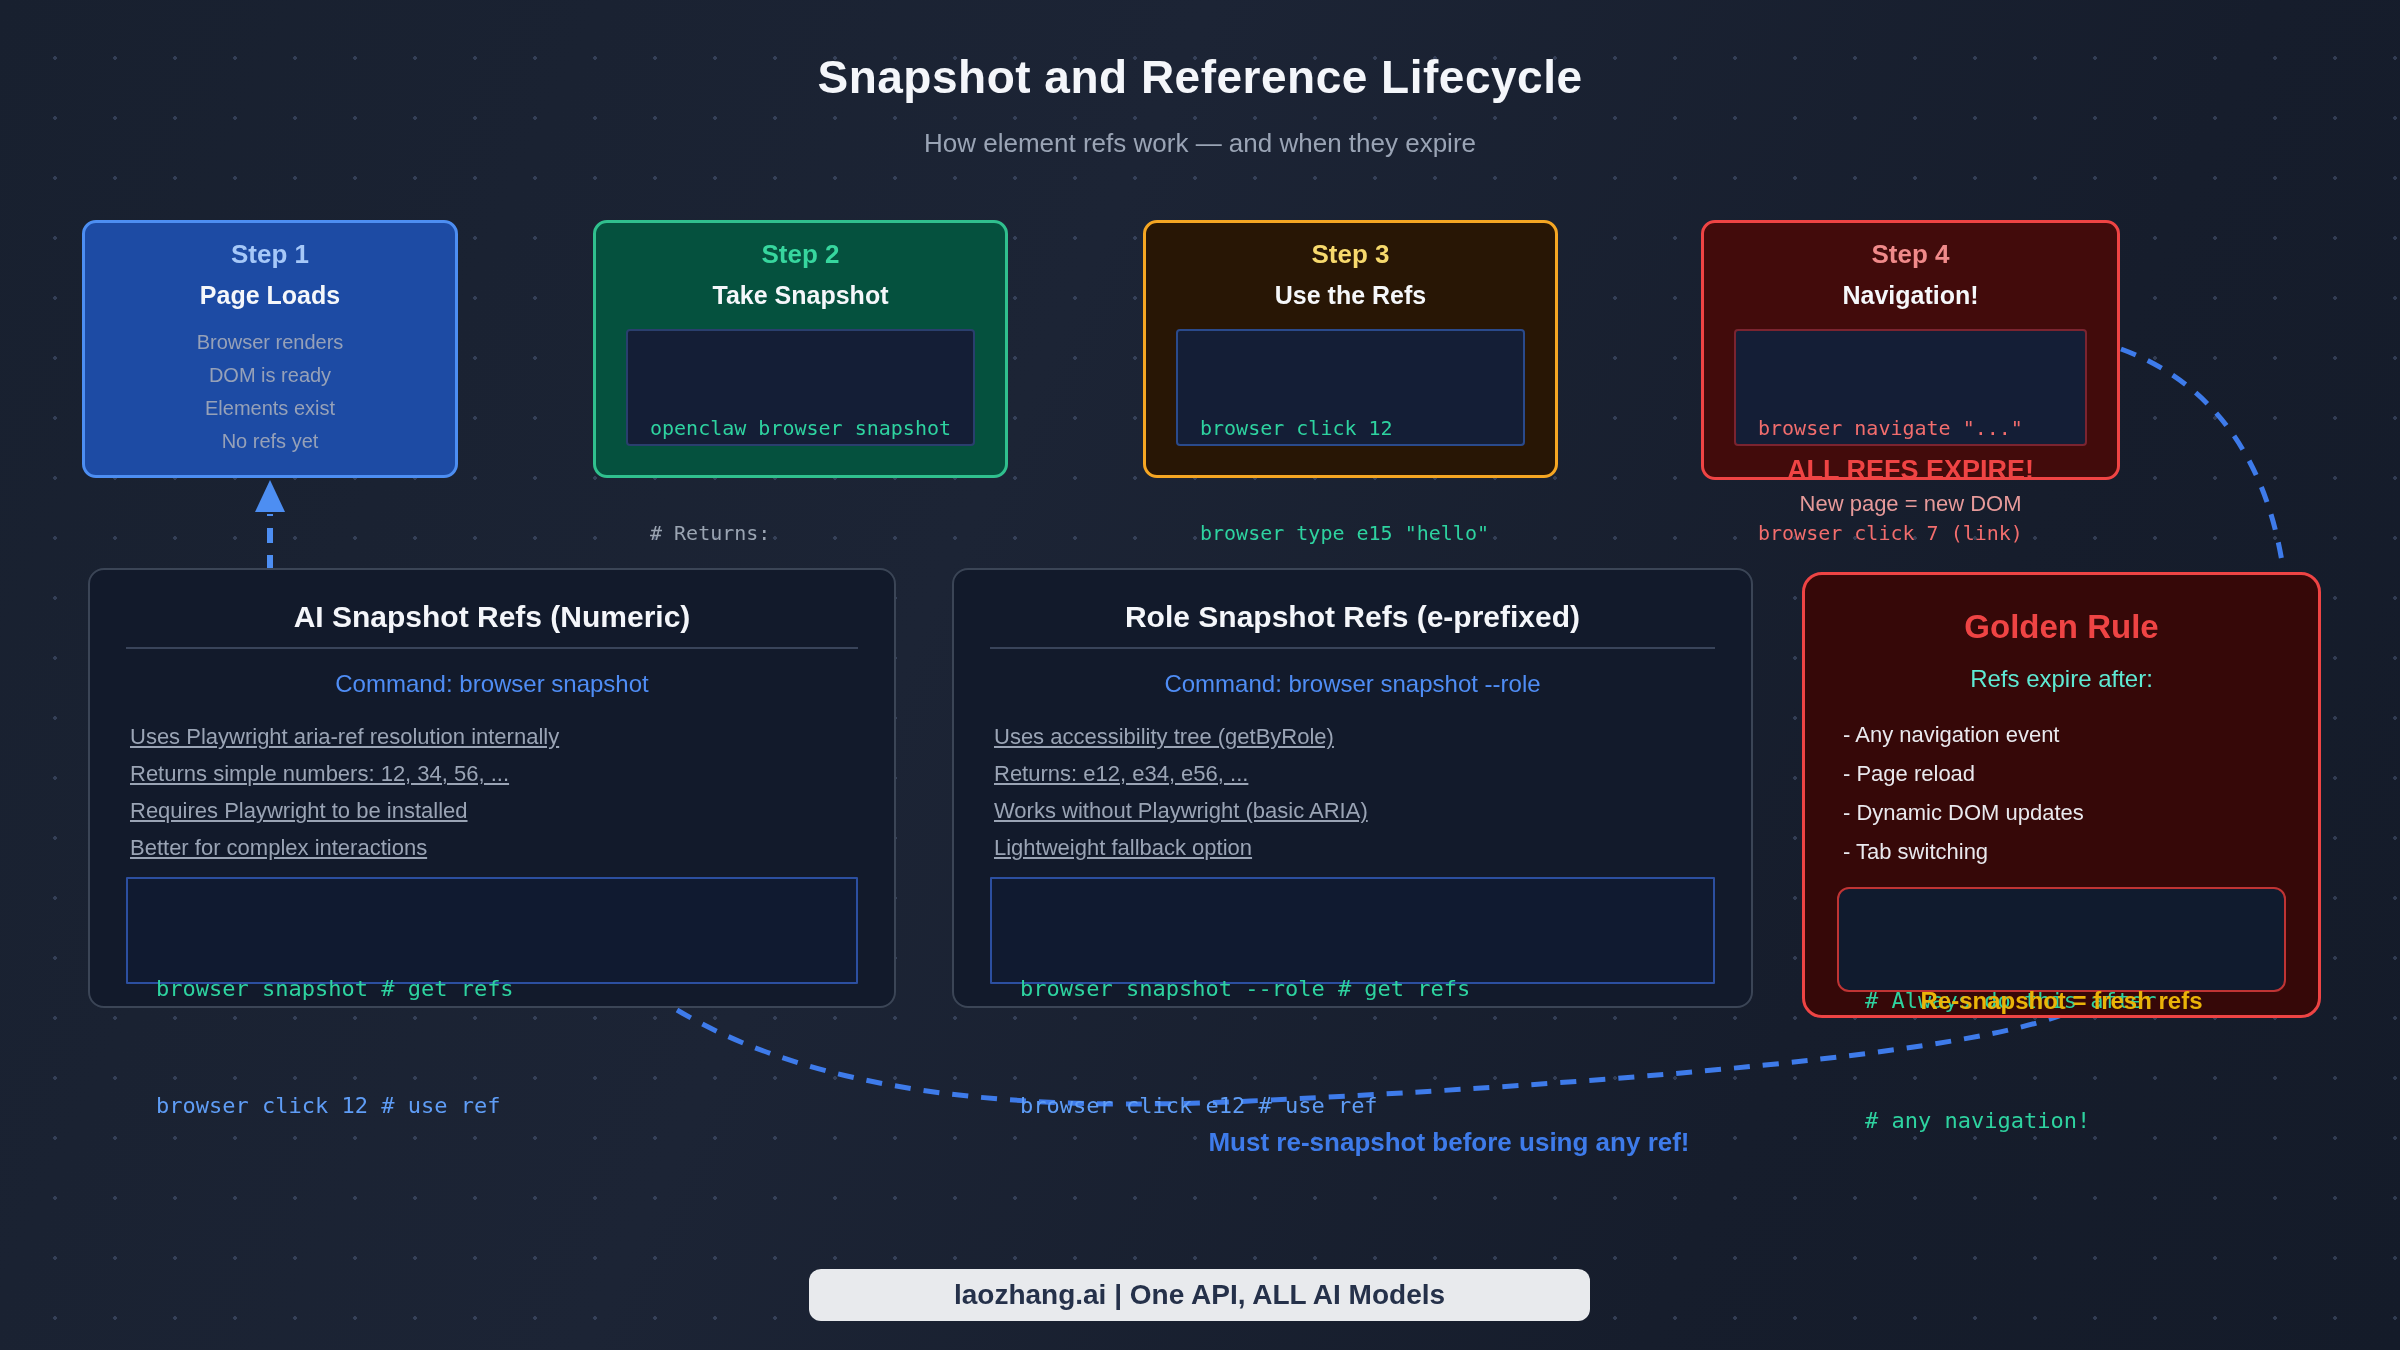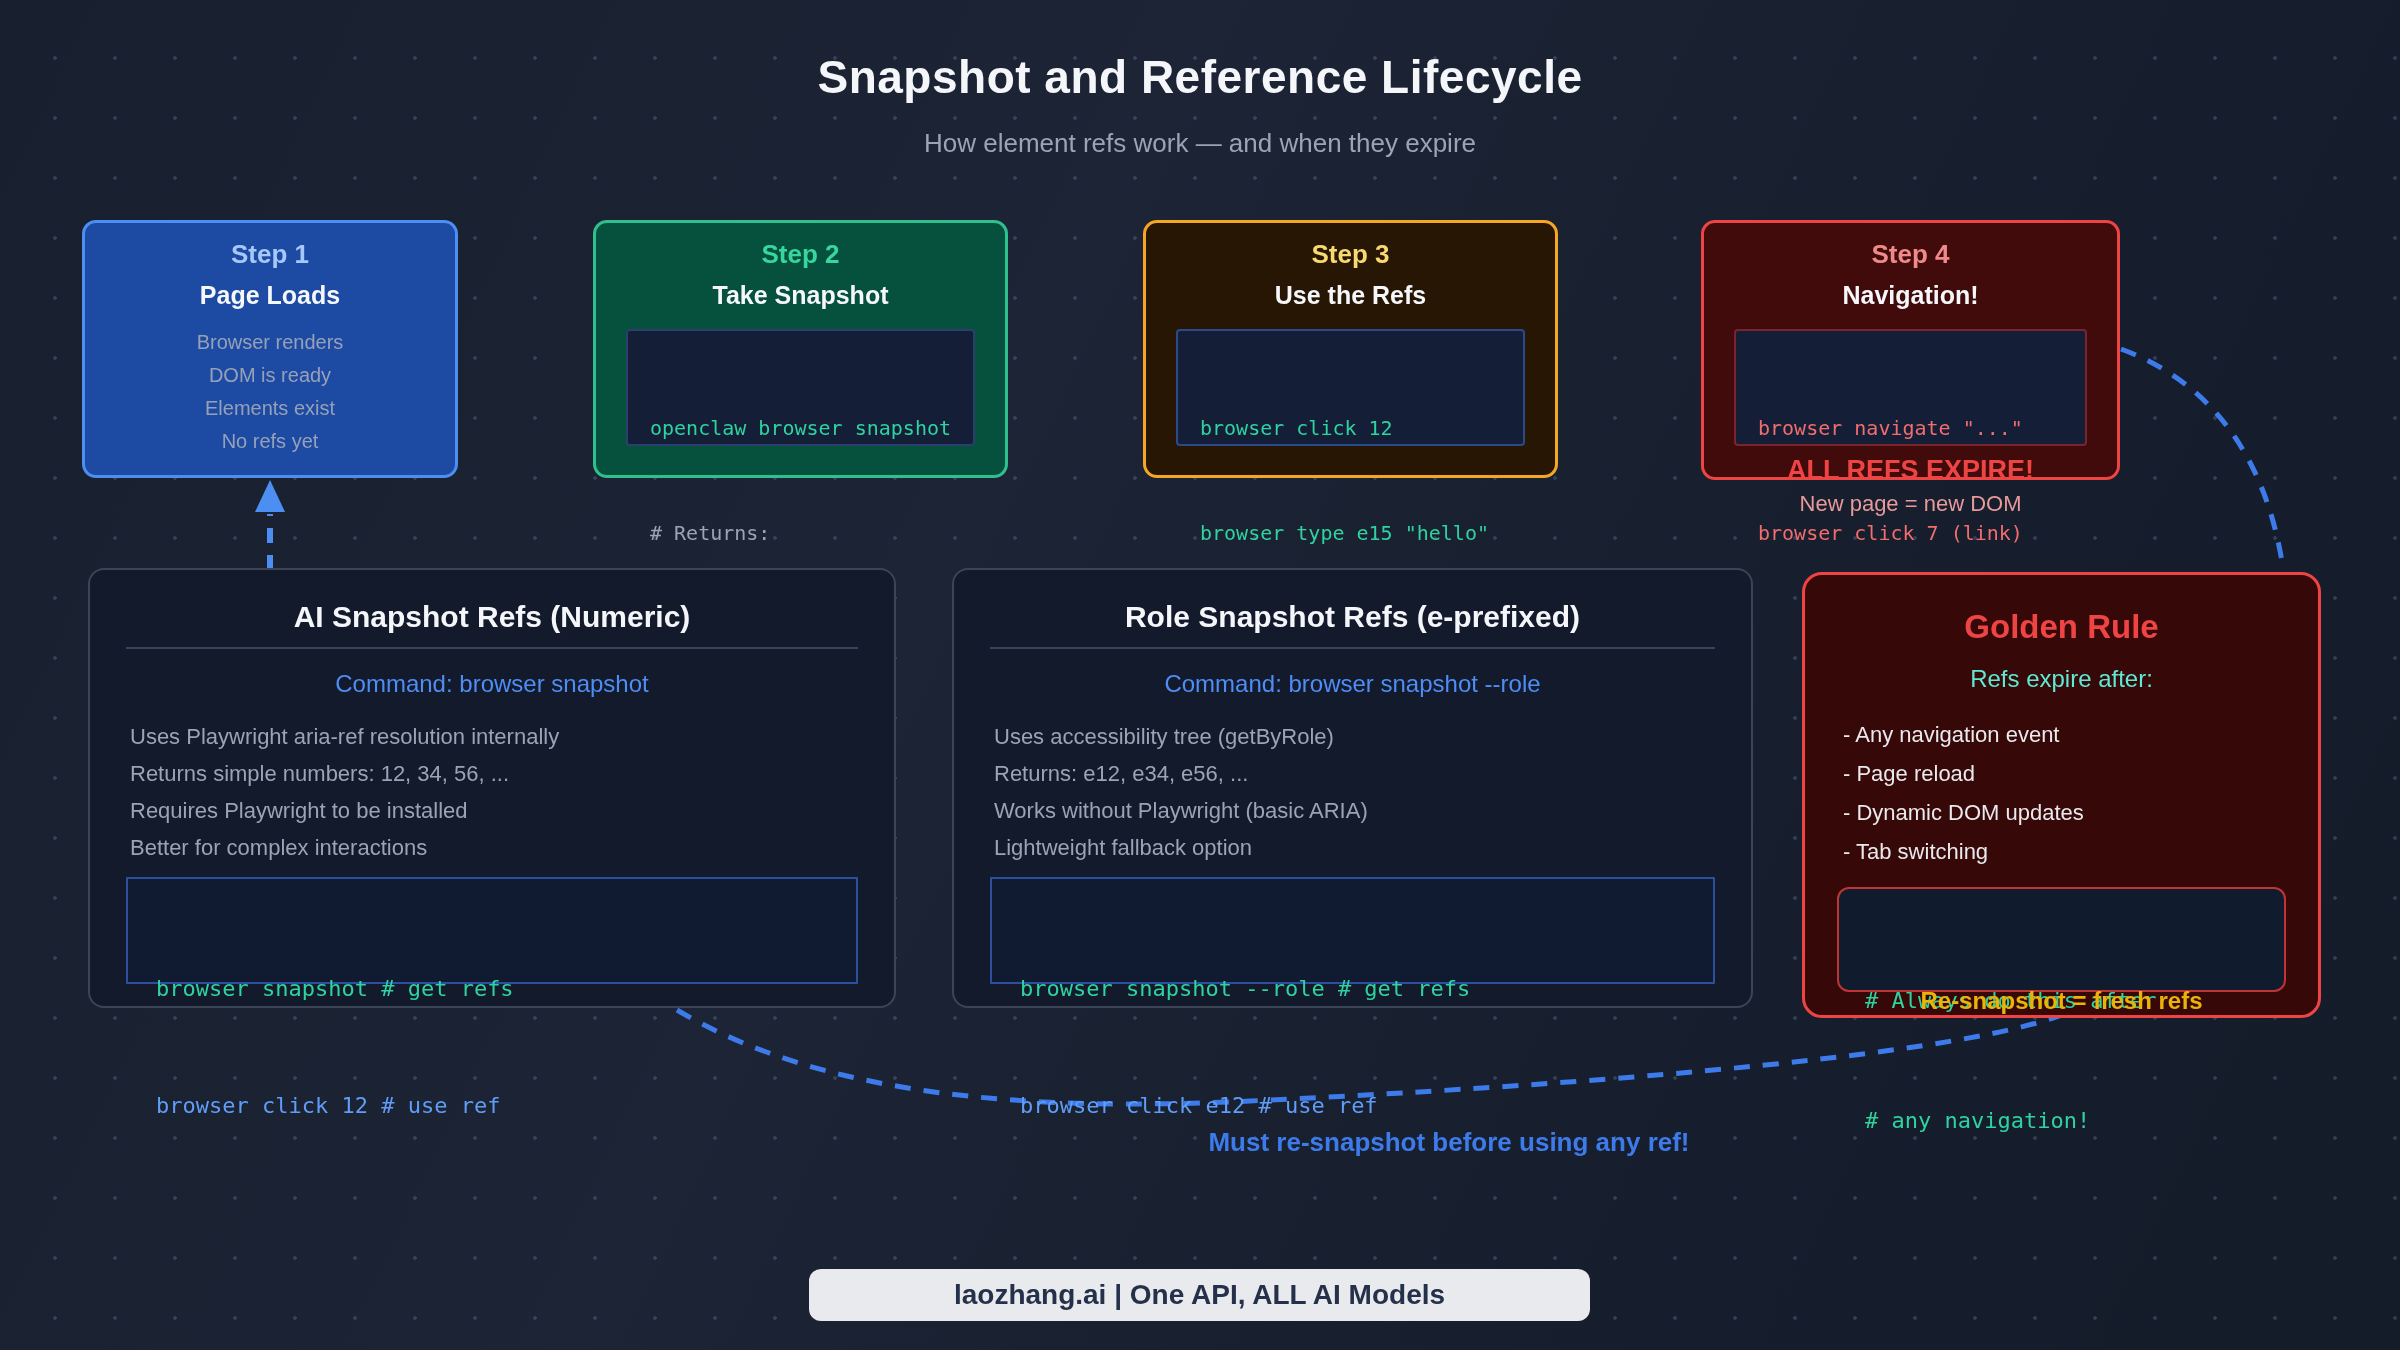--- a/index.html
+++ b/index.html
@@ -55,7 +55,7 @@
   .panel .ptitle{position:absolute;left:0;right:0;top:30px;text-align:center;color:#f4f6fa;font-size:30px;font-weight:bold;}
   .panel .divider{position:absolute;left:36px;right:36px;top:77px;border-top:2px solid #39445a;}
   .panel .command{position:absolute;left:0;right:0;top:100px;text-align:center;color:#4f8df5;font-size:24px;font-weight:normal;}
-  .panel .bullets{position:absolute;left:40px;right:30px;top:148px;color:#9aa4b5;font-size:22px;line-height:37px;}
+  .panel .bullets{position:absolute;left:40px;right:30px;top:148px;color:#9aa4b5;font-size:22px;line-height:37px;text-decoration:underline;}
   .panel .pcode{position:absolute;left:36px;right:36px;top:307px;height:107px;border-radius:1px;border:2px solid #2c4fa0;
         background:#101a30;box-sizing:border-box;padding:12px 0 0 28px;
         font-family:"DejaVu Sans Mono","Liberation Mono",monospace;font-size:22px;line-height:39px;white-space:pre;}

